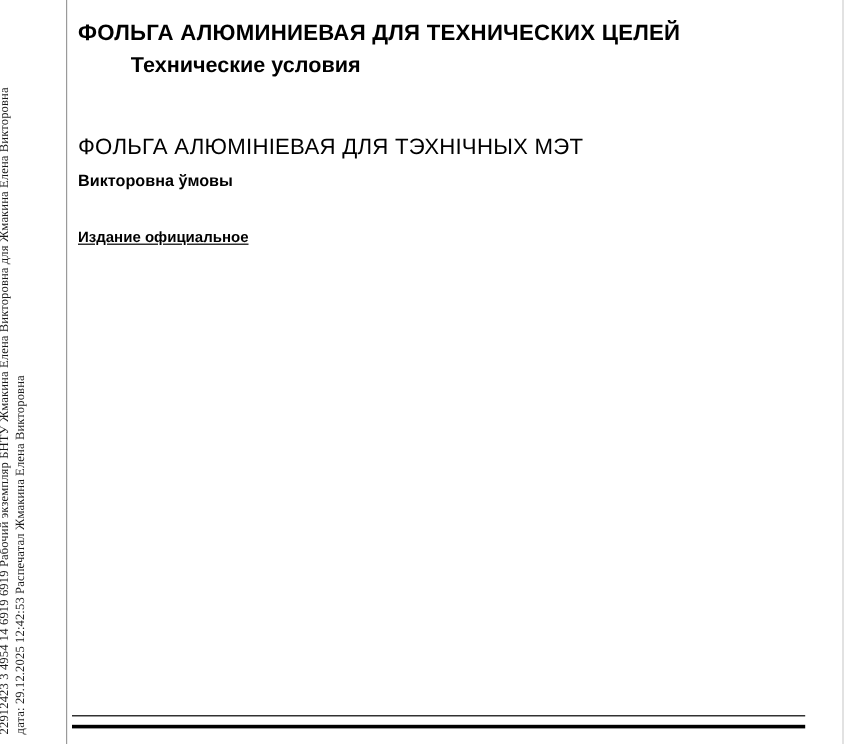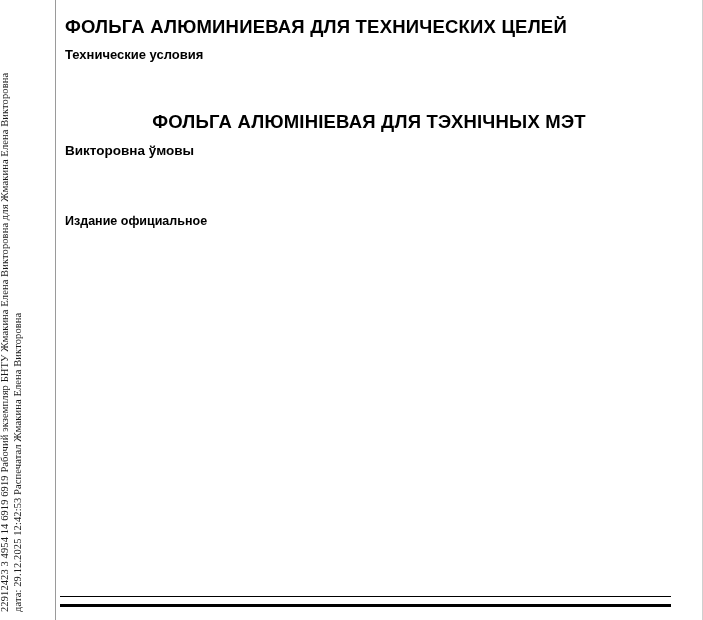--- a/index.html
+++ b/index.html
@@ -74,9 +74,10 @@
   }
   .subtitle-ru {
     margin-top: 8px;
-    font-size: 13px;
+    font-size: 18px;
     font-weight: bold;
     line-height: 17px;
+    margin-left: 44px;
   }
   .title-be {
     margin-top: 48px;

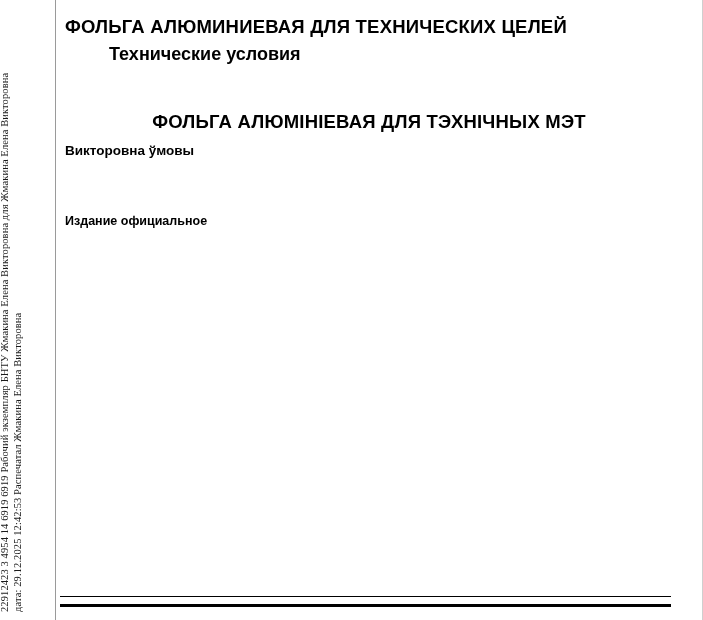--- a/index.html
+++ b/index.html
@@ -82,10 +82,9 @@
   .title-be {
     margin-top: 48px;
     font-size: 18.5px;
-    font-weight: bold;
+    font-weight: normal;
     letter-spacing: 0.2px;
     line-height: 22px;
-    text-align: center;
   }
   .subtitle-be {
     margin-top: 9px;

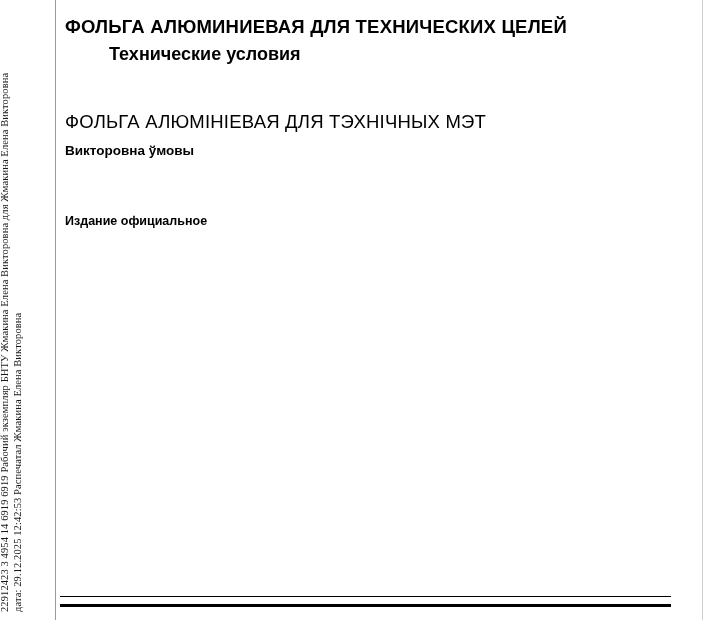--- a/index.html
+++ b/index.html
@@ -93,10 +93,11 @@
     line-height: 17px;
   }
   .official {
-    margin-top: 54px;
+    margin-top: 31px;
     font-size: 12.5px;
     font-weight: bold;
     line-height: 16px;
+    text-decoration: underline;
   }
 
   

